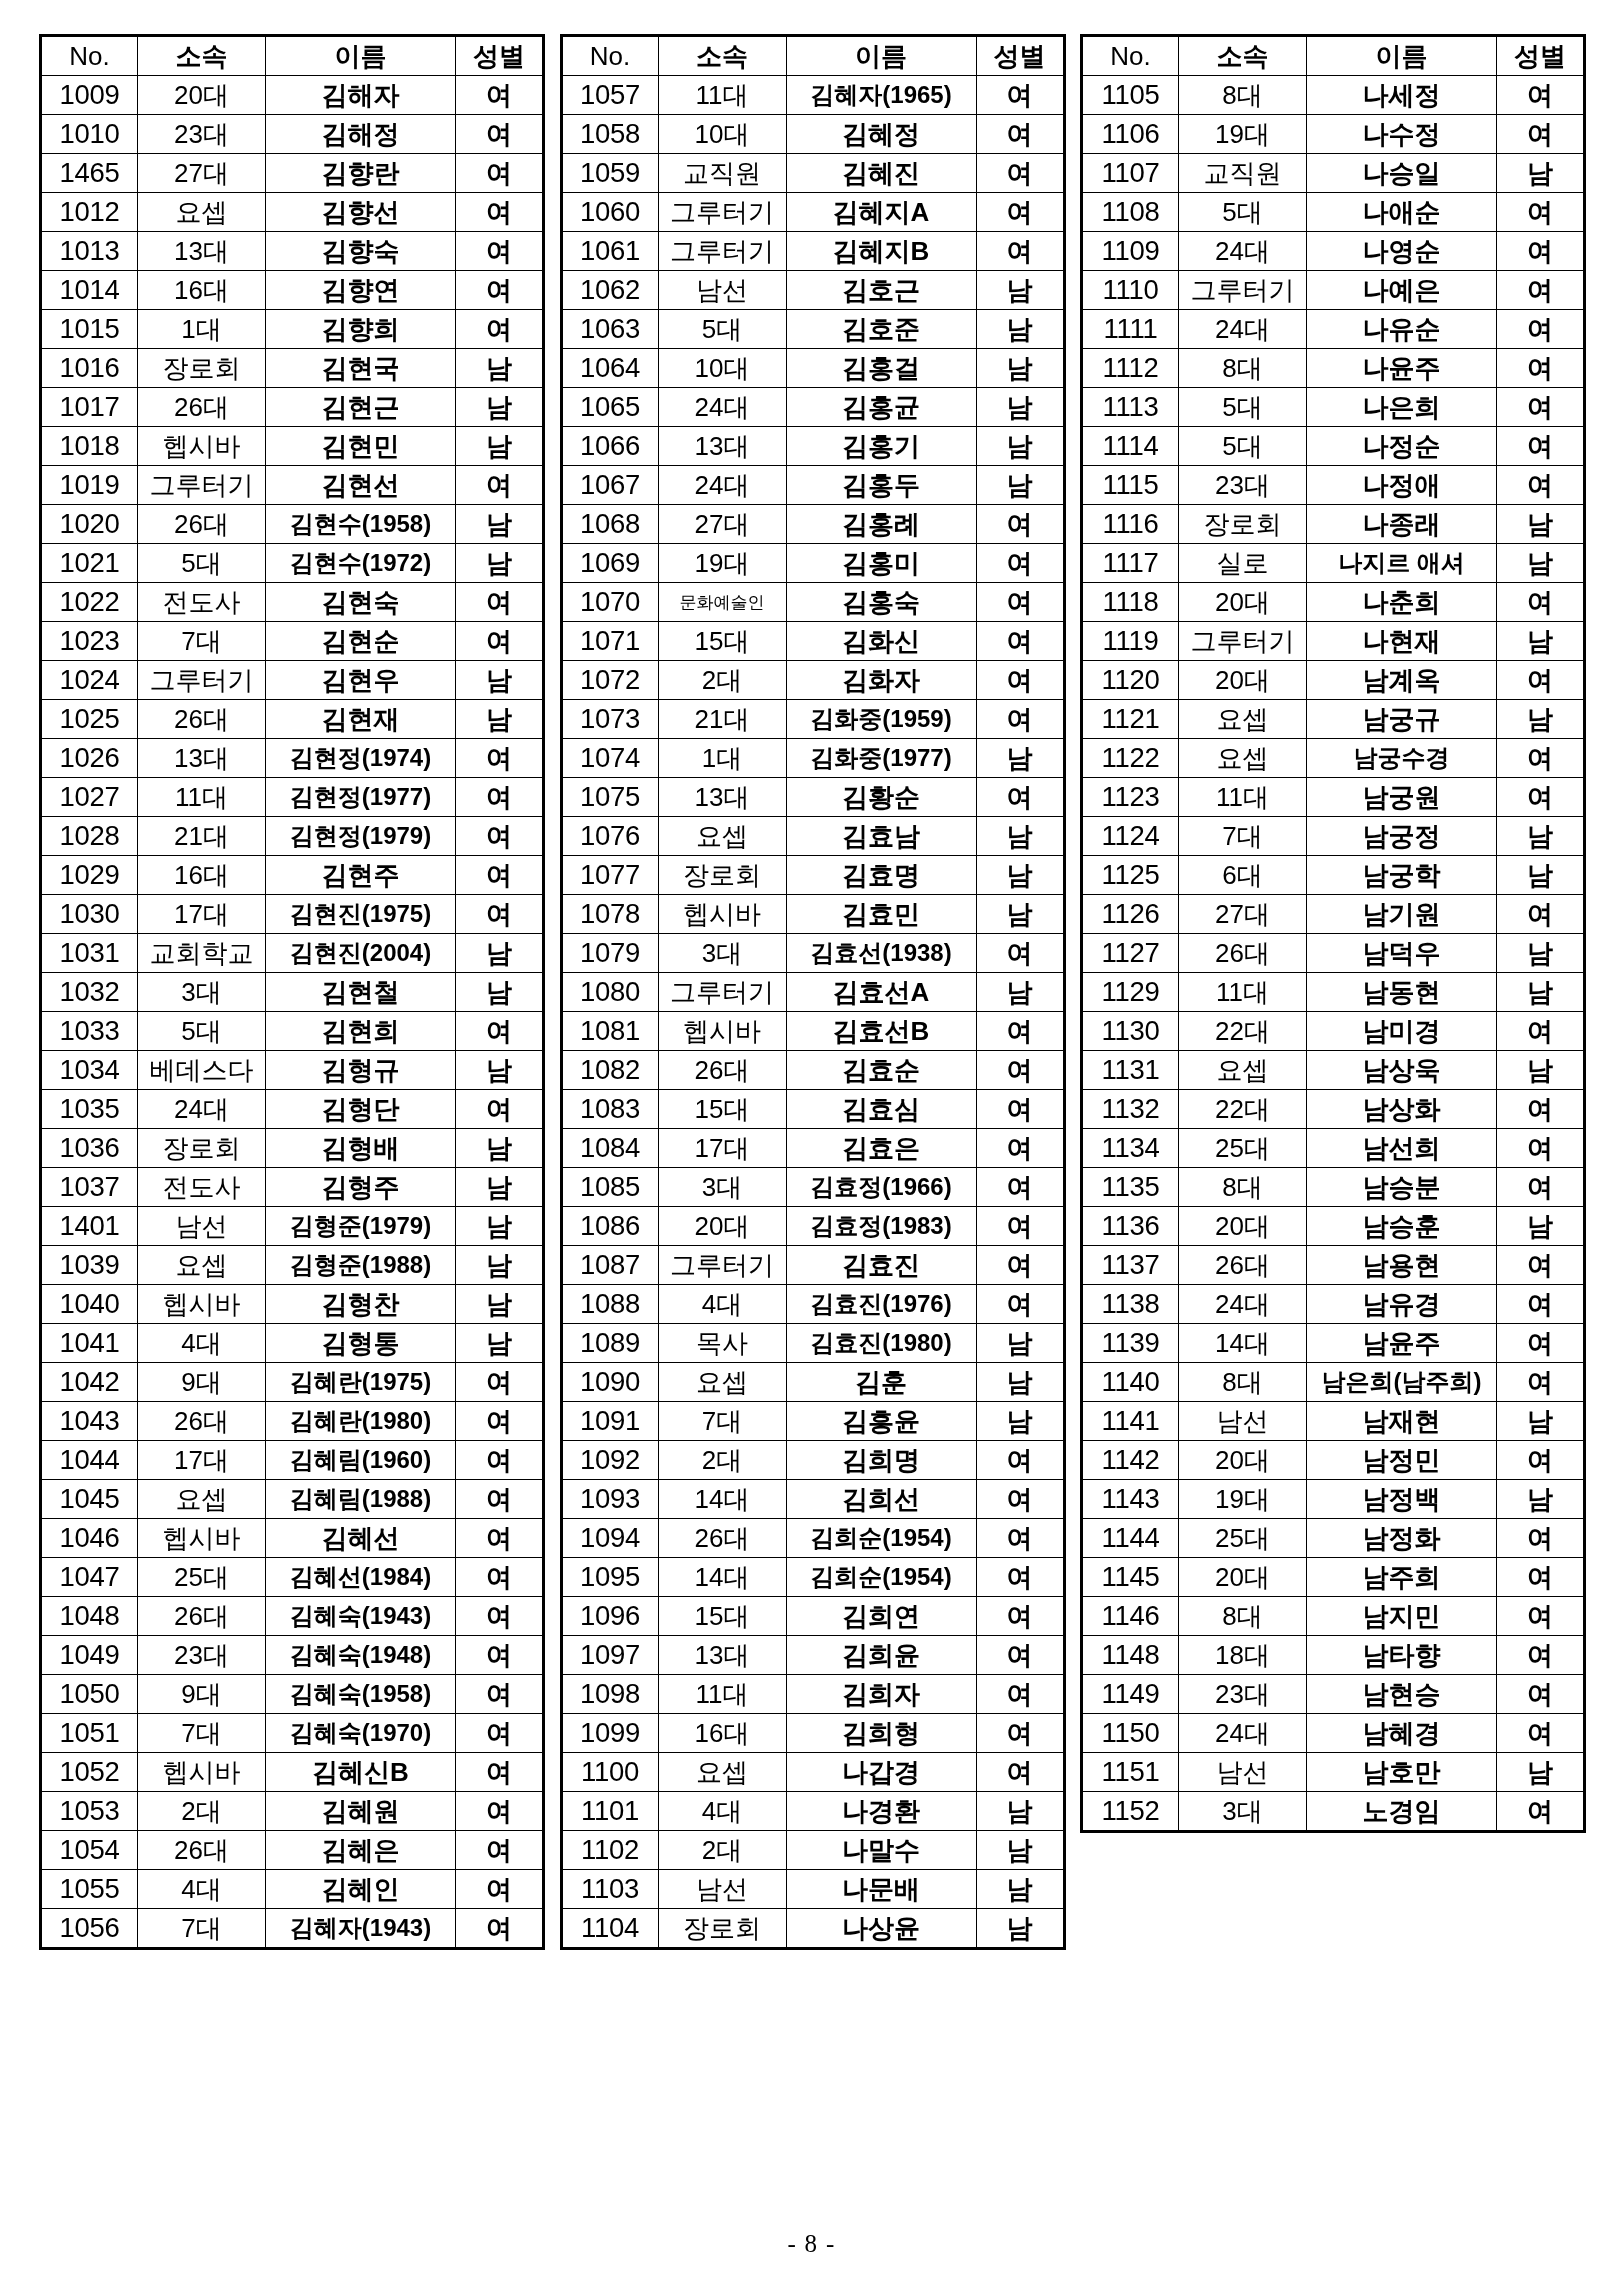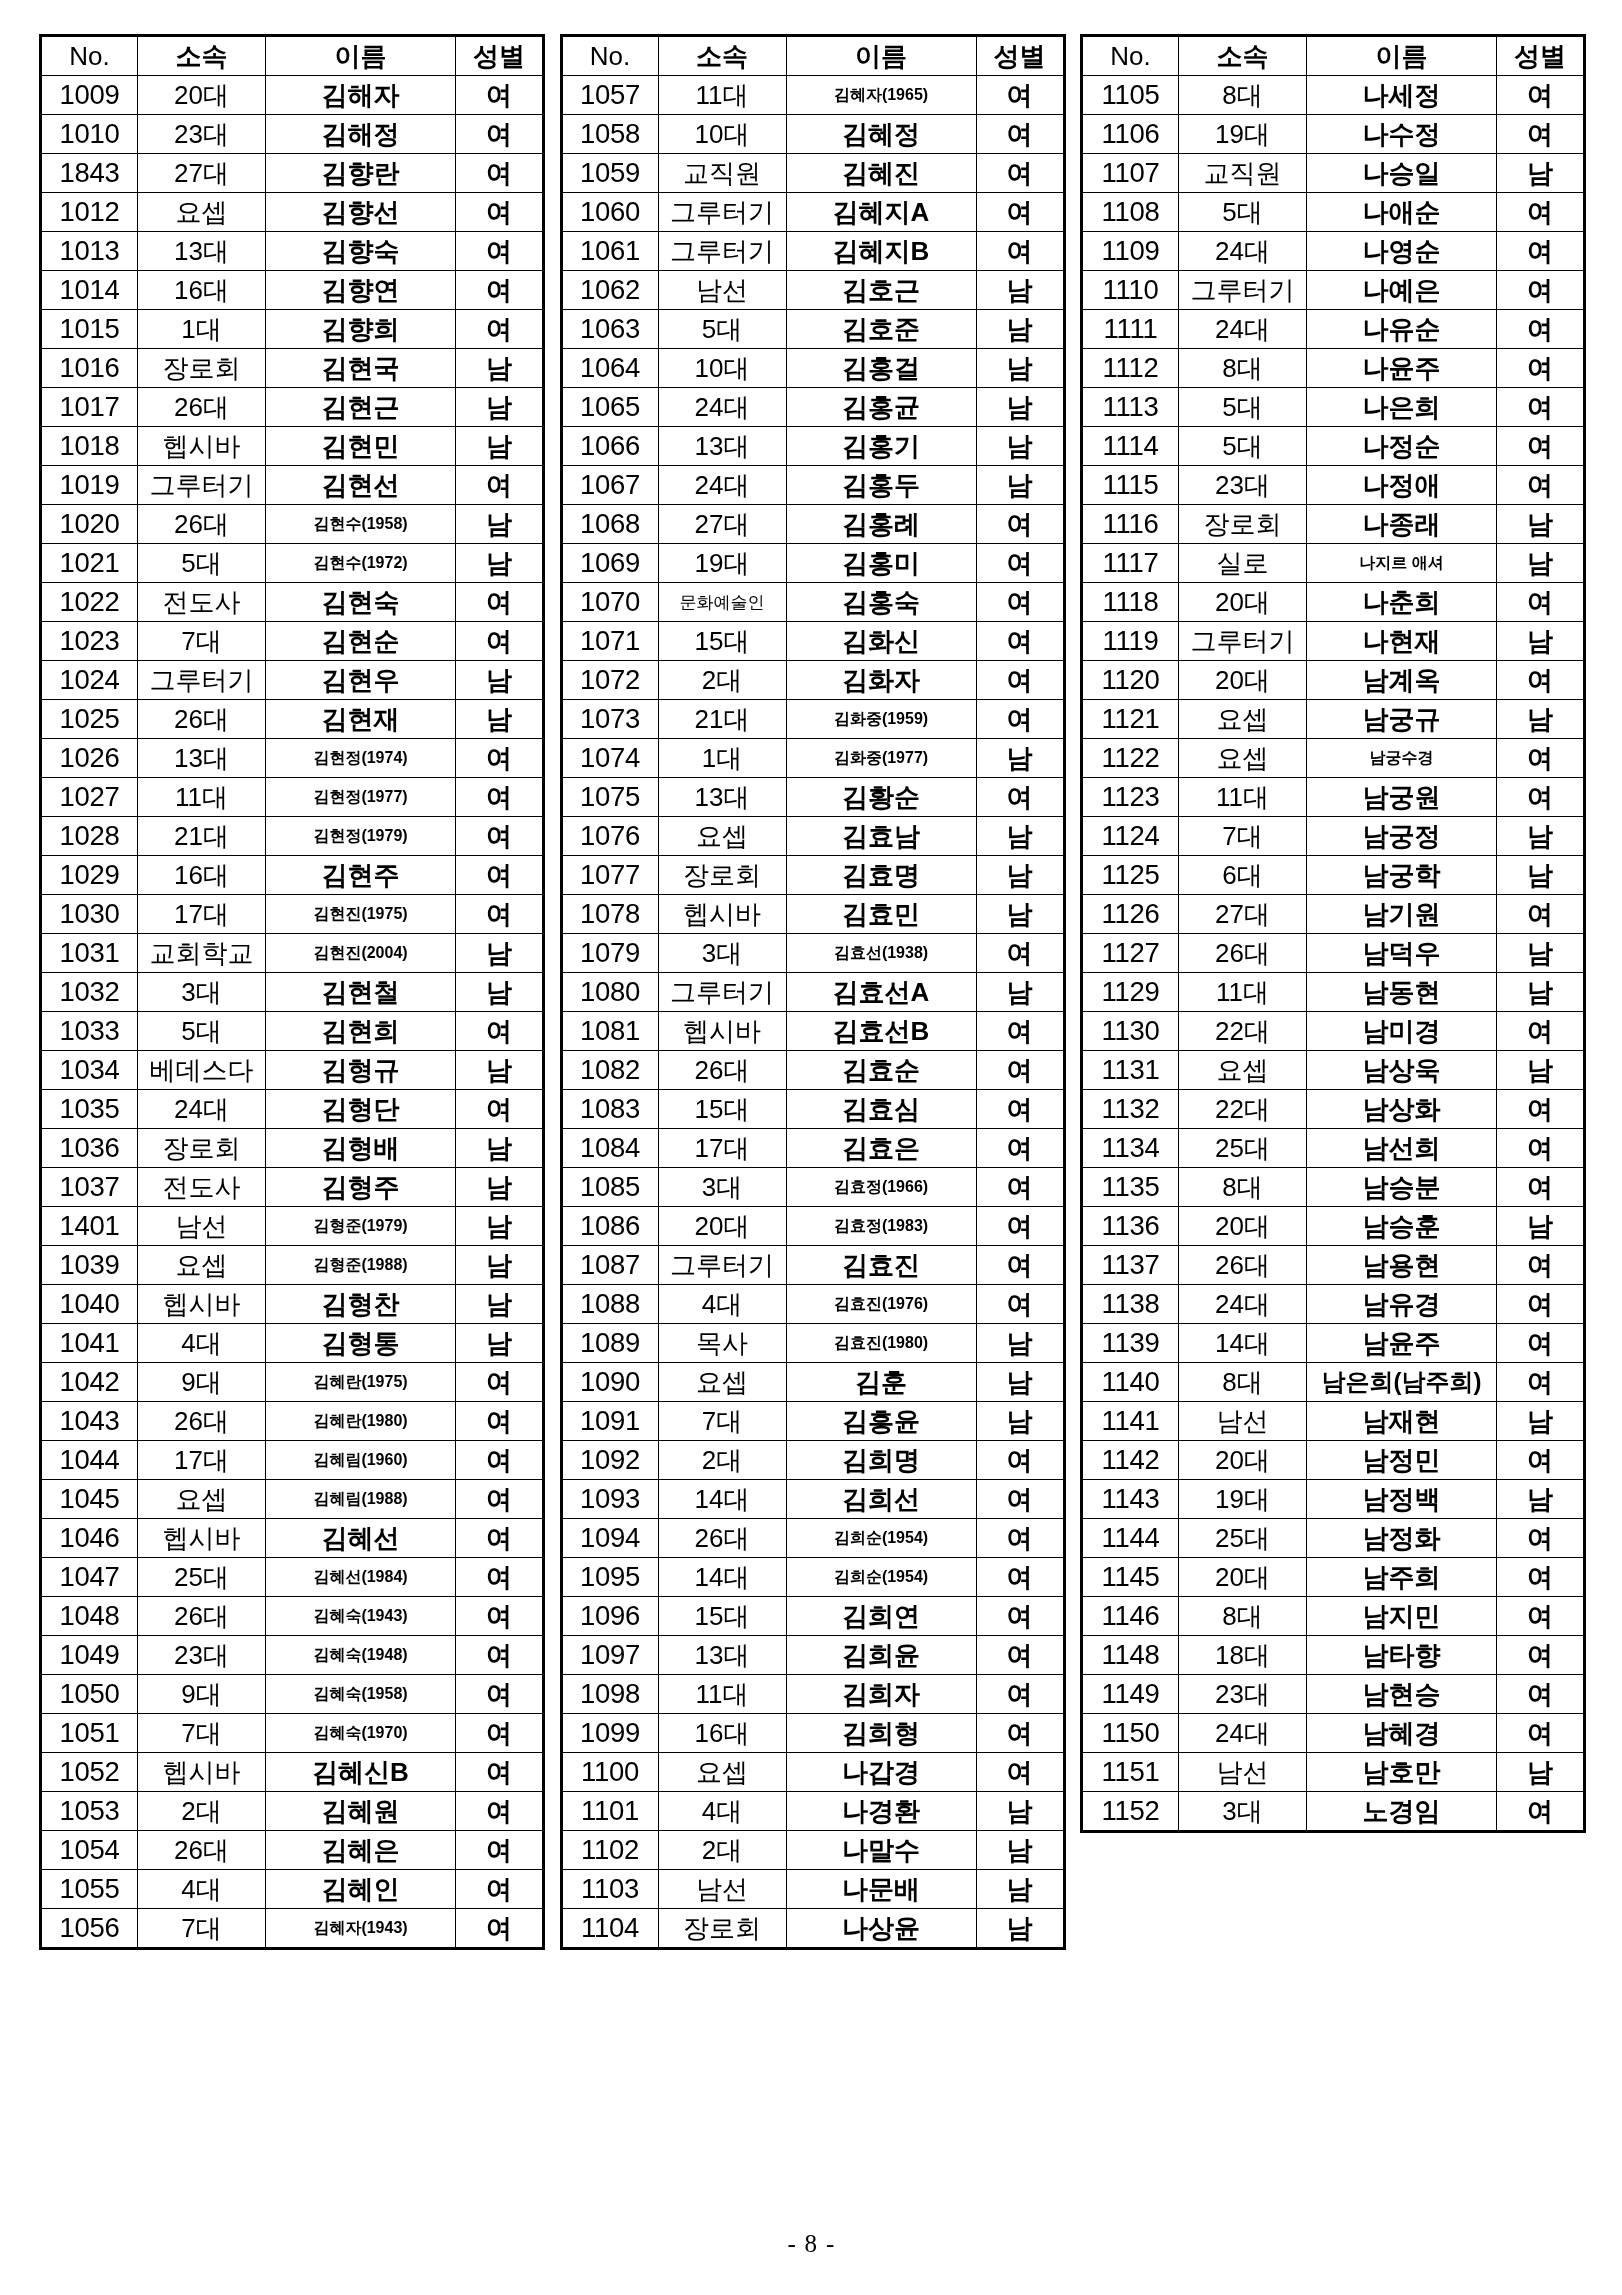--- a/index.html
+++ b/index.html
@@ -84,7 +84,7 @@
     font-size: 26px;
   }
   table.roster td.name.sm {
-    font-size: 16px;
+    font-size: 24px;
   }
   table.roster td.name.xs {
     font-size: 24px;

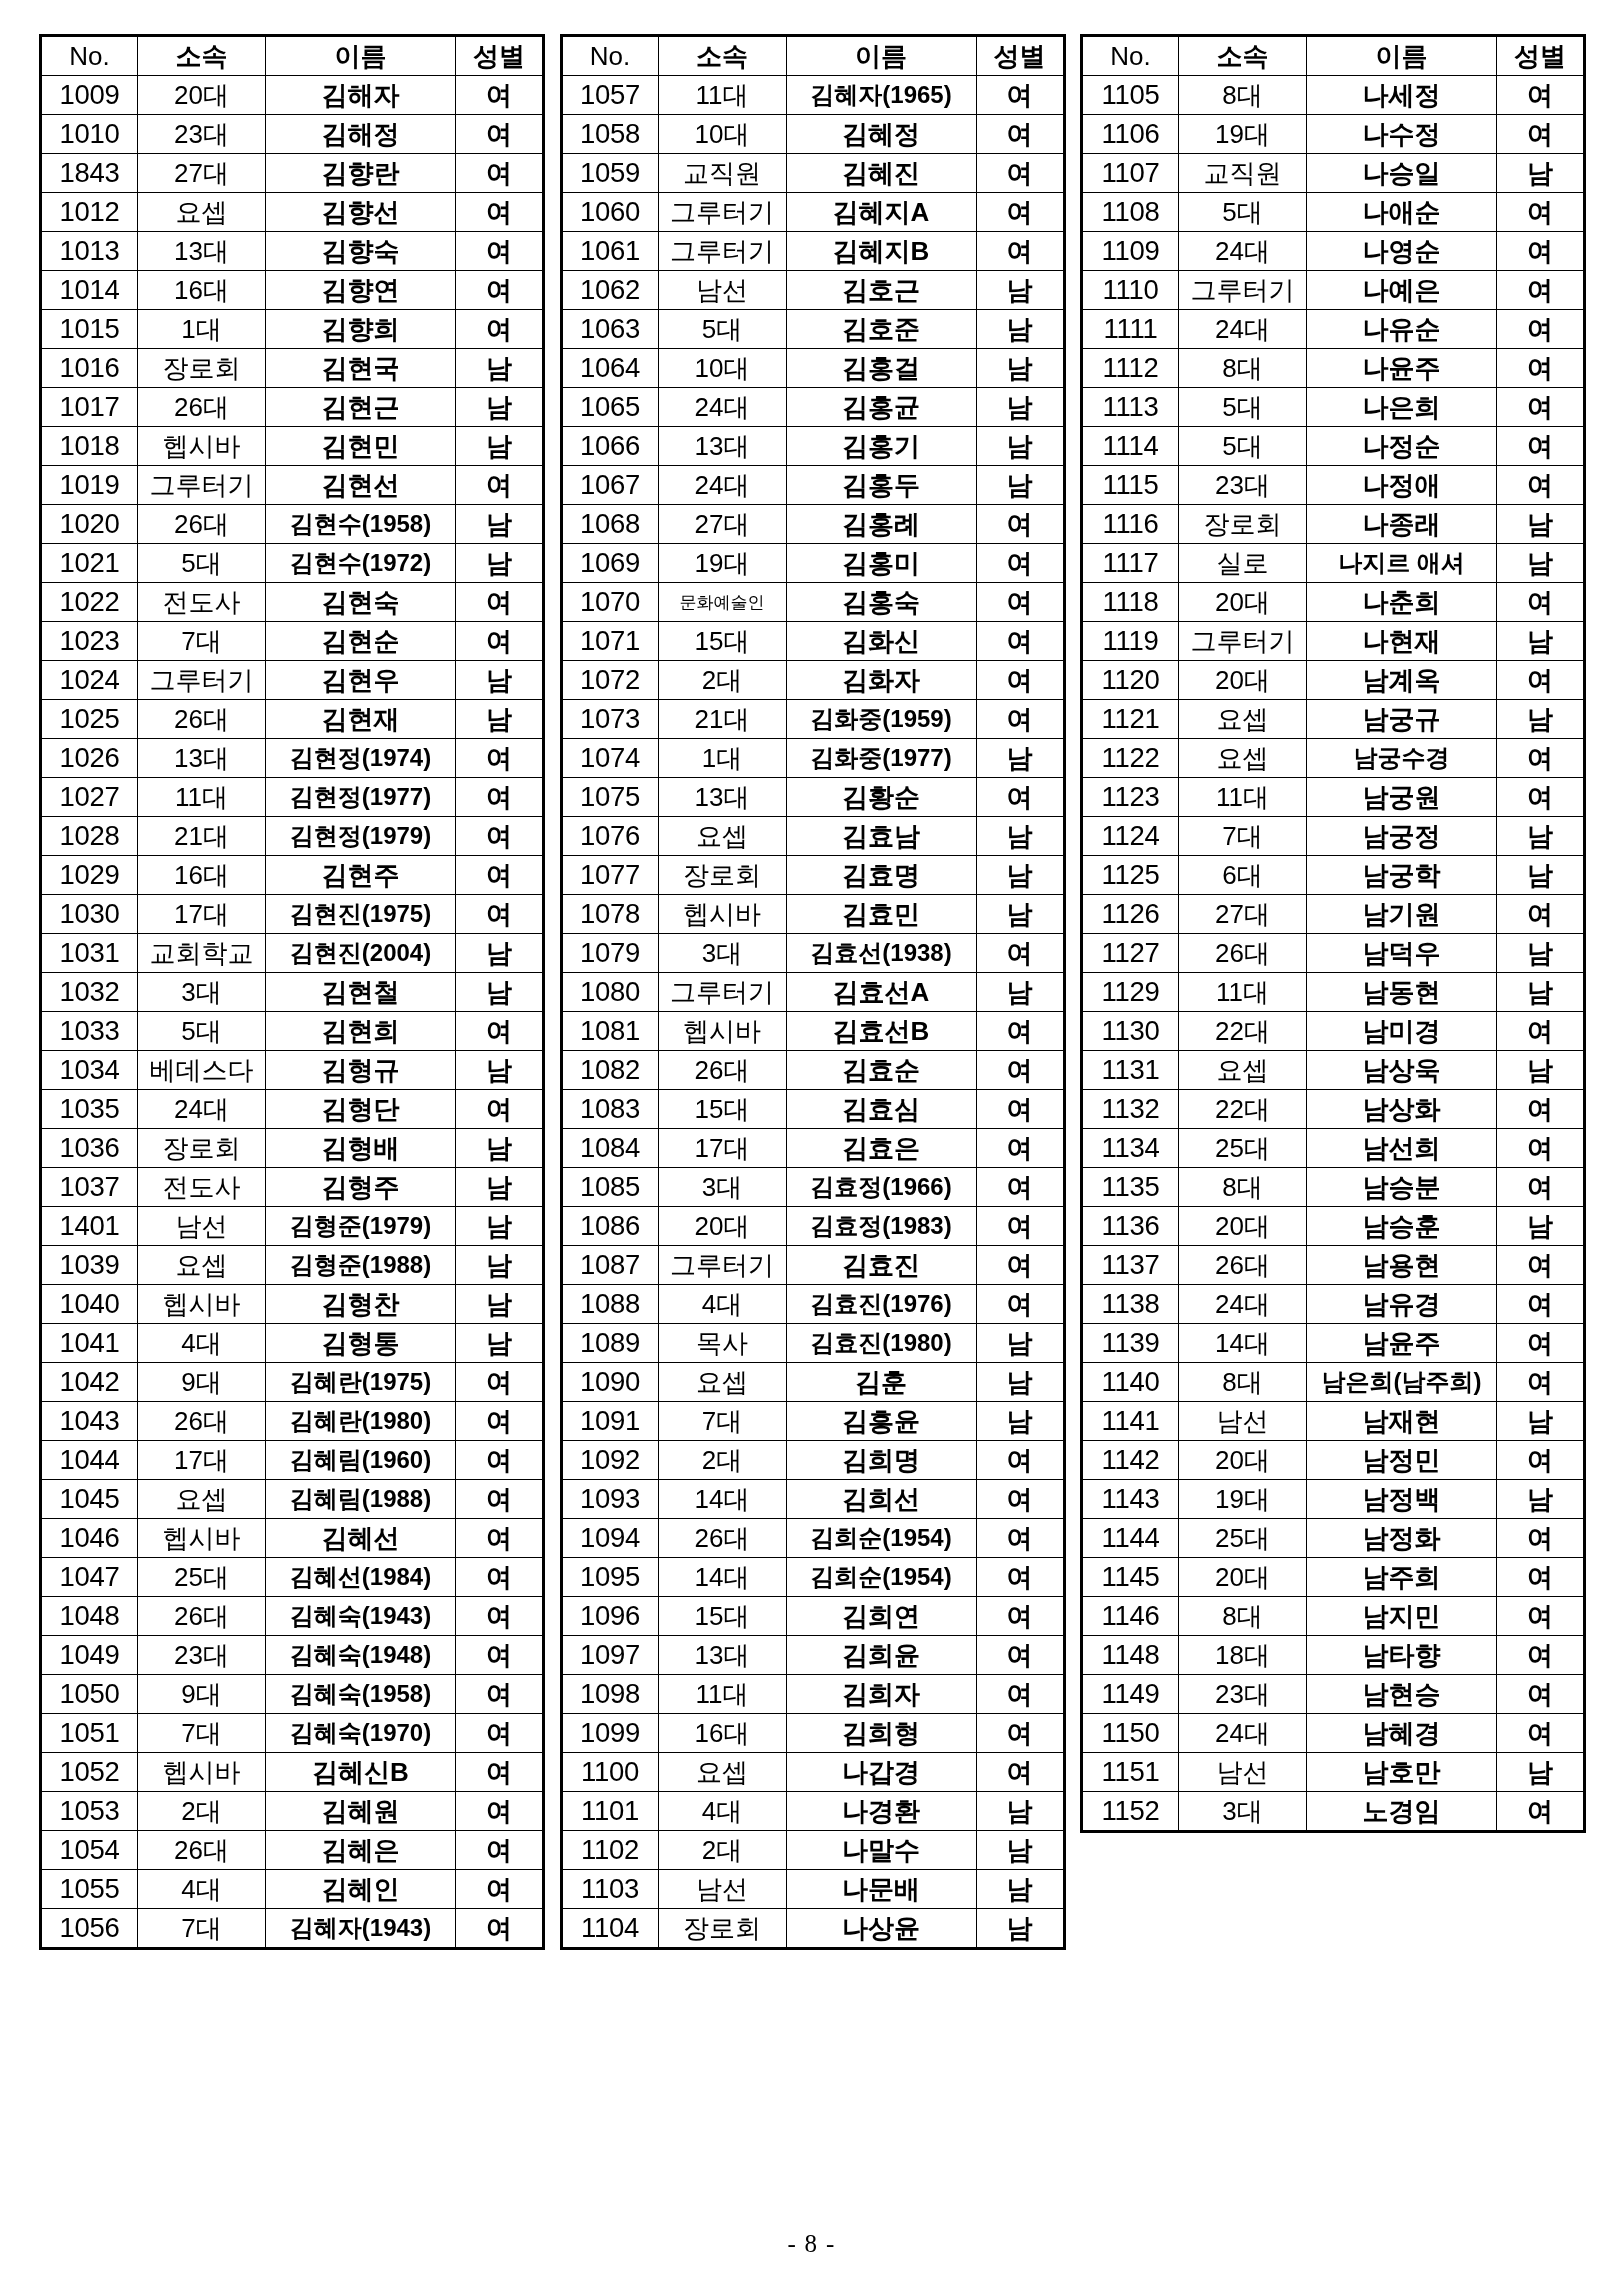--- a/index.html
+++ b/index.html
@@ -140,7 +140,7 @@
               <td class="sex">여</td>
             </tr>
             <tr>
-              <td class="no">1843</td>
+              <td class="no">1465</td>
               <td class="group">27대</td>
               <td class="name">김향란</td>
               <td class="sex">여</td>

